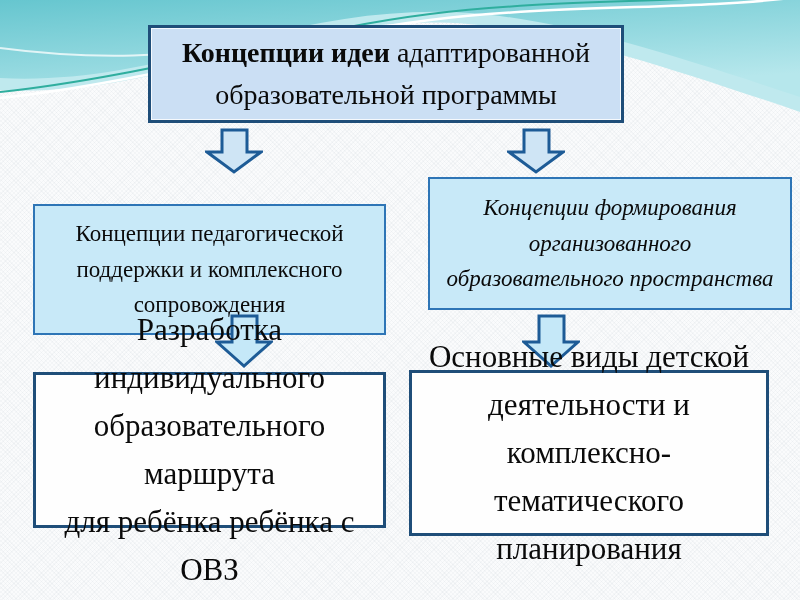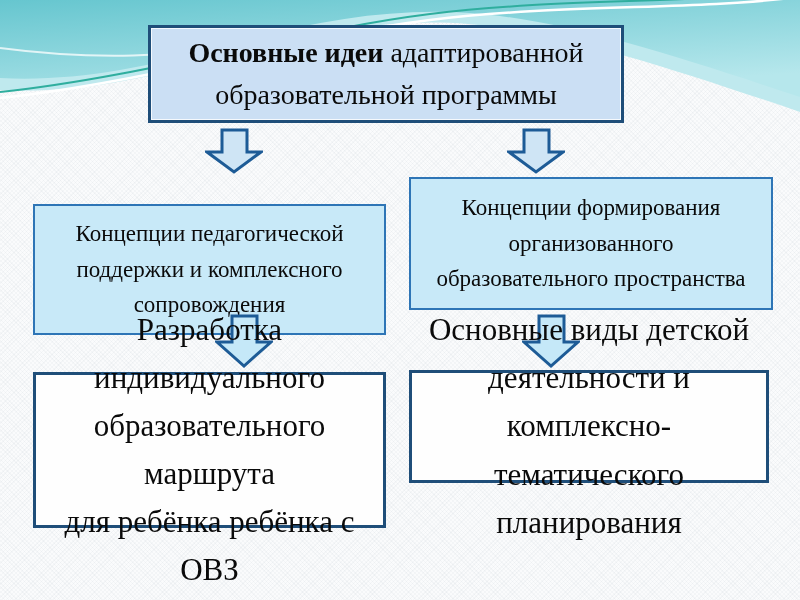--- a/index.html
+++ b/index.html
@@ -70,7 +70,7 @@
 
   <div class="box title-box">
     <div>
-      <span class="tline"><b>Основные идеи</b><span> адаптированной</span></span>
+      <span class="tline"><b>Концепции идеи</b><span> адаптированной</span></span>
       <span class="tline">образовательной программы</span>
     </div>
   </div>

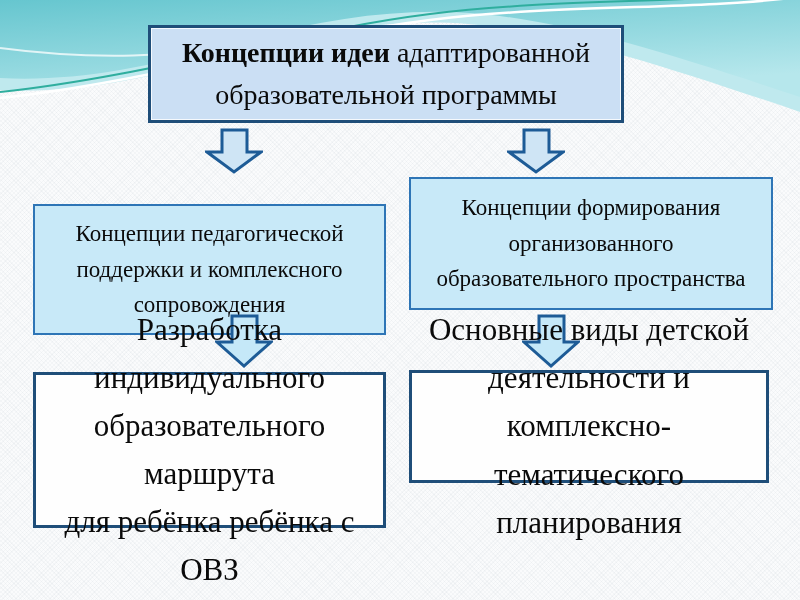--- a/index.html
+++ b/index.html
@@ -31,7 +31,7 @@
     font-size:23px;line-height:1.55;
   }
   .concept-left{left:33px;top:179px;width:353px;height:131px;margin-top:25px;}
-  .concept-right{left:409px;top:177px;width:364px;height:133px;}
+  .concept-right{left:428px;top:177px;width:364px;height:133px;font-style:italic;}
   .result-box{
     background:#fefefe;border:3px solid #1f4e79;
     font-size:31px;line-height:1.55;

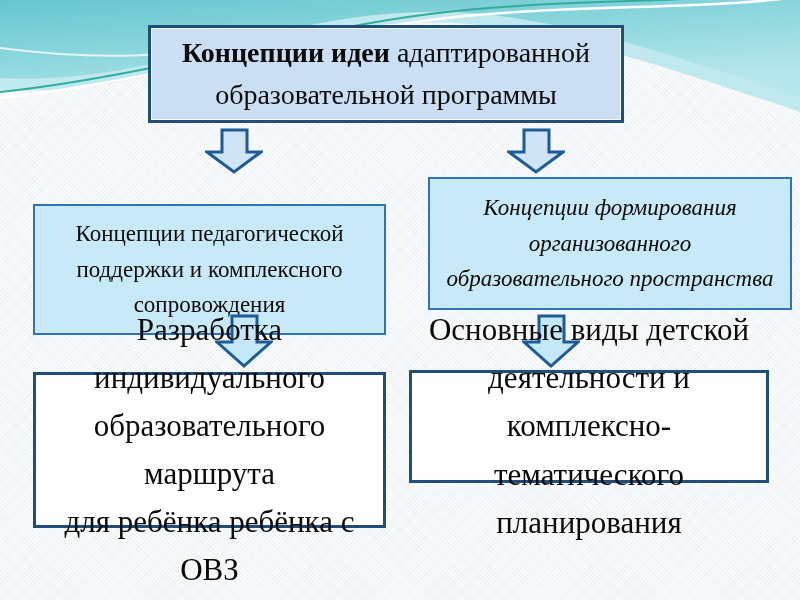--- a/index.html
+++ b/index.html
@@ -37,7 +37,7 @@
     font-size:31px;line-height:1.55;
   }
   .result-left{left:33px;top:372px;width:353px;height:156px;}
-  .result-right{left:409px;top:370px;width:360px;height:113px;}
+  .result-right{left:409px;top:370px;width:360px;height:166px;}
   .tline{display:block;}
   .arrow{position:absolute;}
   .arrow svg{display:block;}

